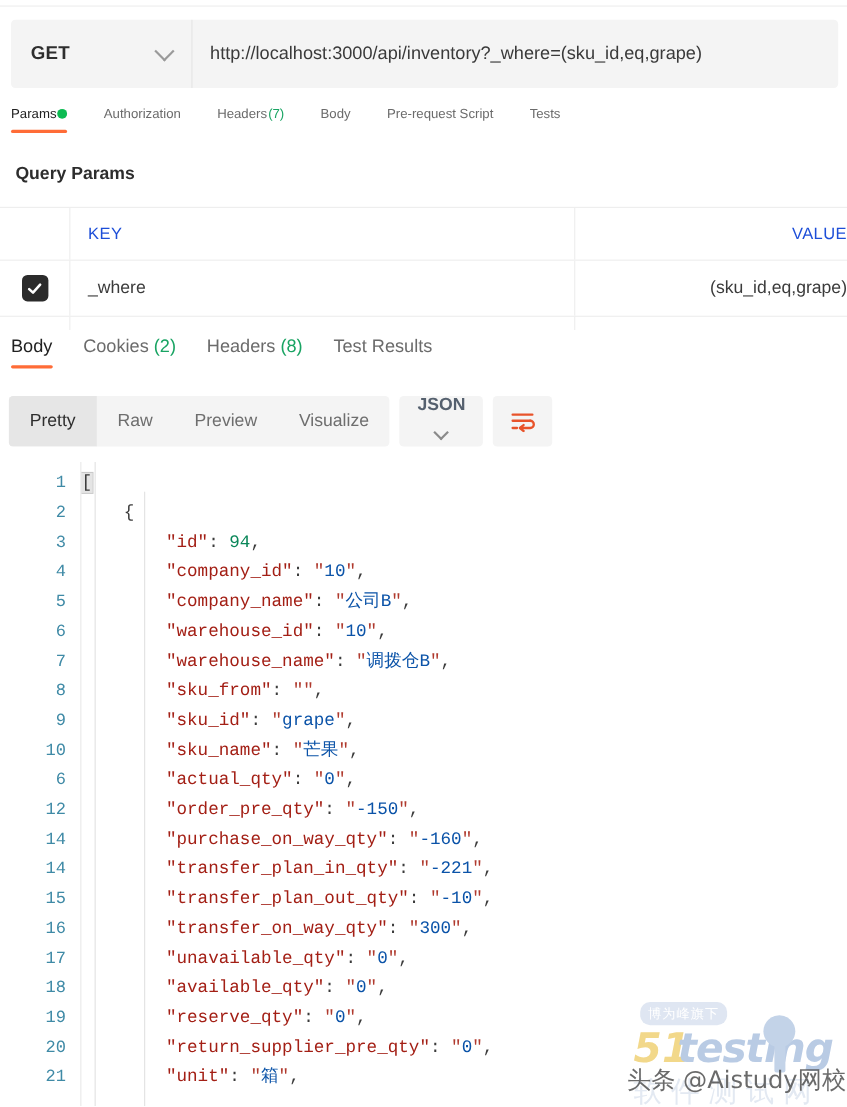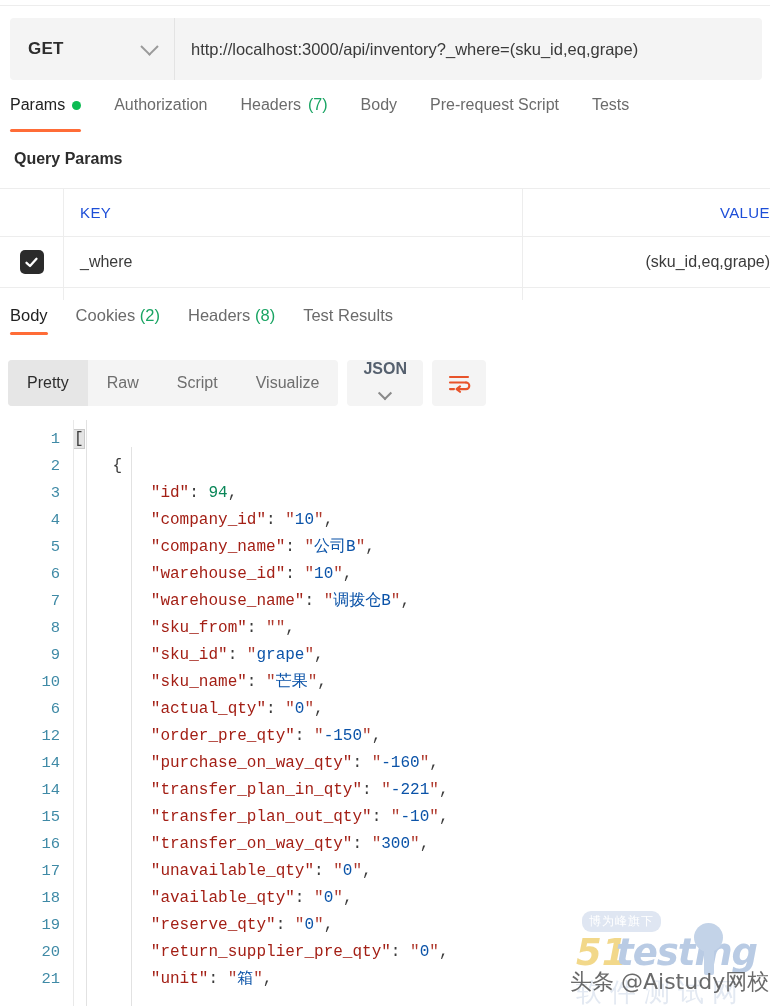--- a/index.html
+++ b/index.html
@@ -70,13 +70,13 @@
   }
   .rtab {
     position: relative;
-    padding: 0 0 18px 0;
+    padding: 0 0 11px 0;
     margin-right: 33px;
-    font-size: 16px;
+    font-size: 12px;
     color: #6b6b6b;
     cursor: pointer;
     white-space: nowrap;
-    display: flex; align-items: center; gap: 7px;
+    display: flex; align-items: center; gap: 1px;
   }
   .rtab.active { color: #212121; }
   .rtab.active::after {

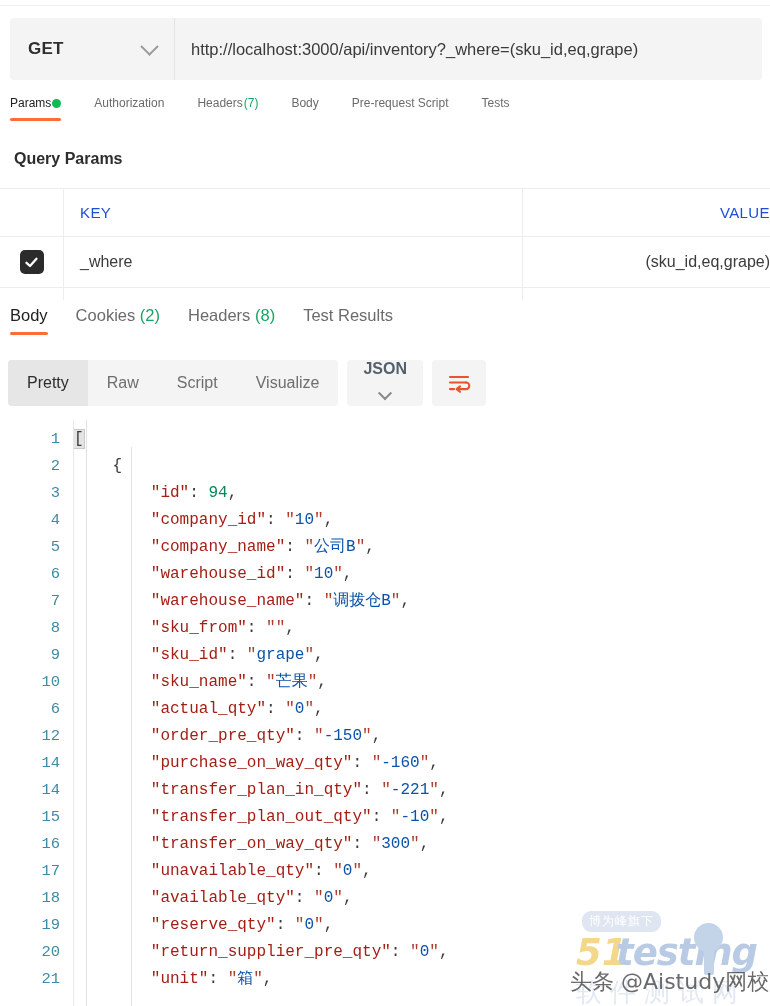--- a/index.html
+++ b/index.html
@@ -394,7 +394,7 @@
         <span>Raw</span>
       </div>
       <div class="segbtn">
-        <span>Script</span>
+        <span>Preview</span>
       </div>
       <div class="segbtn">
         <span>Visualize</span>

